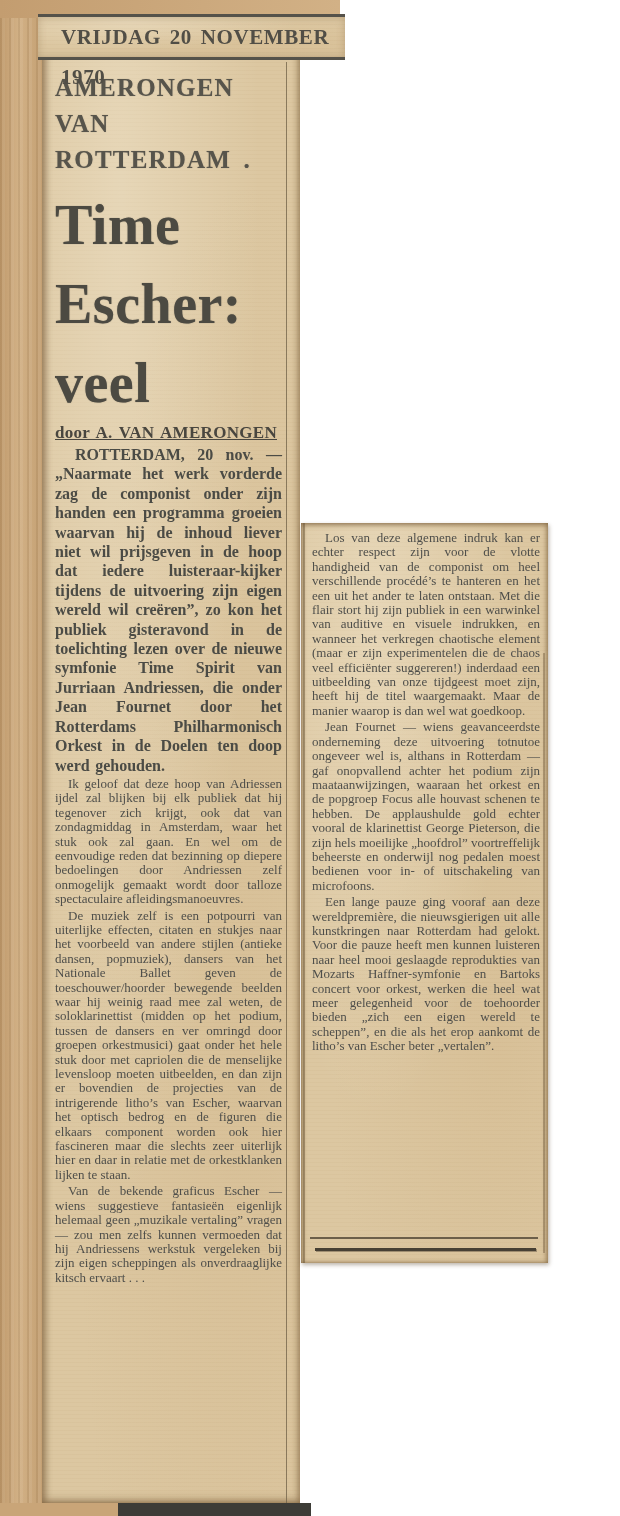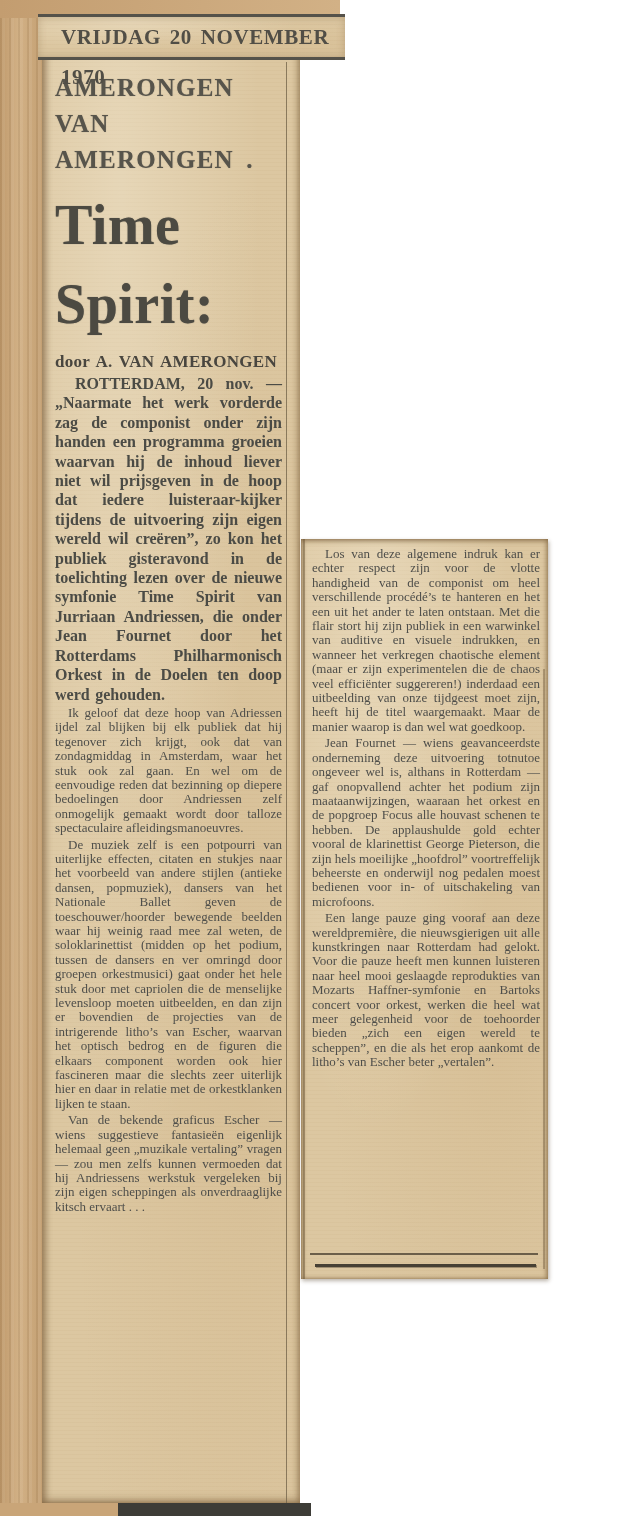--- a/index.html
+++ b/index.html
@@ -132,7 +132,7 @@
   <div class="left-inner">
     <div class="kicker">
       <span>AMERONGEN VAN</span><br>
-      <span>AMERONGEN .</span>
+      <span>ROTTERDAM .</span>
     </div>
     <div class="headline">
       <span class="hl-line">Time</span>

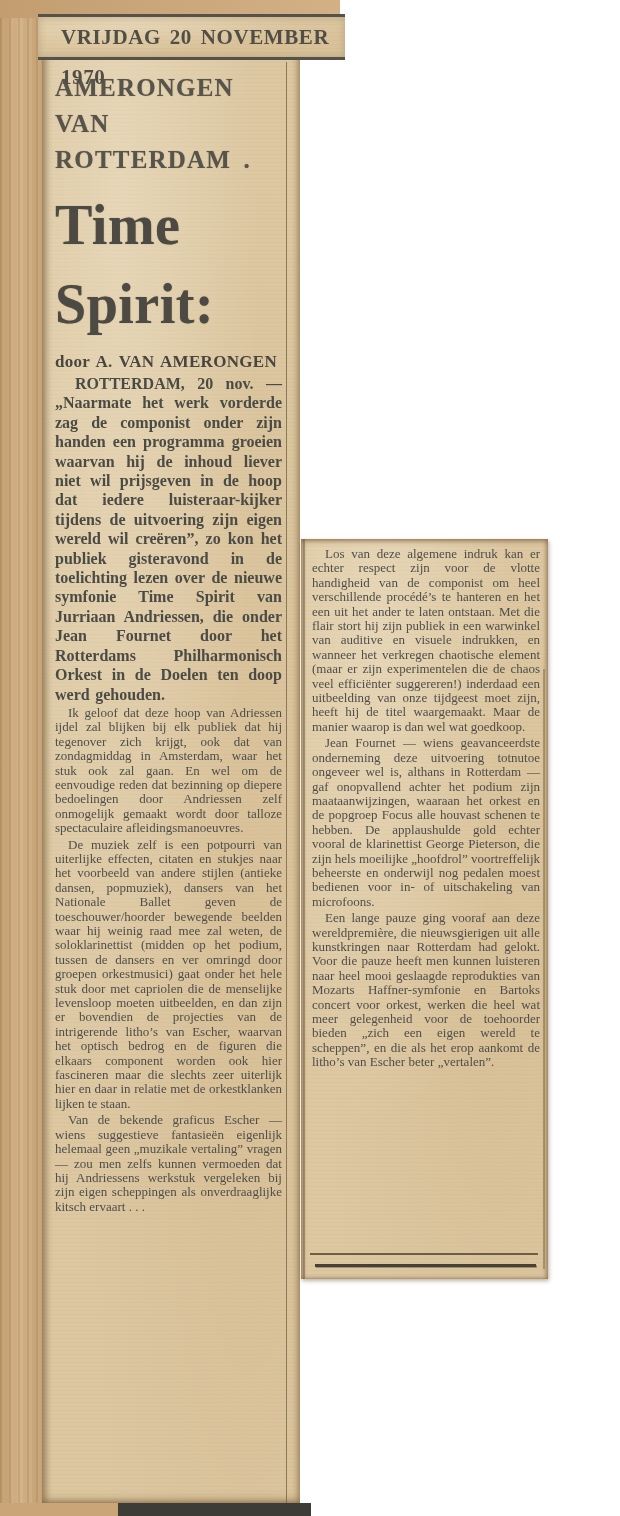--- a/index.html
+++ b/index.html
@@ -136,7 +136,7 @@
     </div>
     <div class="headline">
       <span class="hl-line">Time</span>
-      <span class="hl-line">Spirit:</span>
+      <span class="hl-line">Escher:</span>
     </div>
     <div class="byline">door A. VAN AMERONGEN</div>
     <p class="lead">ROTTERDAM, 20 nov. — „Naarmate het werk vorderde zag de componist onder zijn handen een programma groeien waarvan hij de inhoud liever niet wil prijsgeven in de hoop dat iedere luisteraar-kijker tijdens de uitvoering zijn eigen wereld wil creëren”, zo kon het publiek gisteravond in de toelichting lezen over de nieuwe symfonie Time Spirit van Jurriaan Andriessen, die onder Jean Fournet door het Rotterdams Philharmonisch Orkest in de Doelen ten doop werd gehouden.</p>

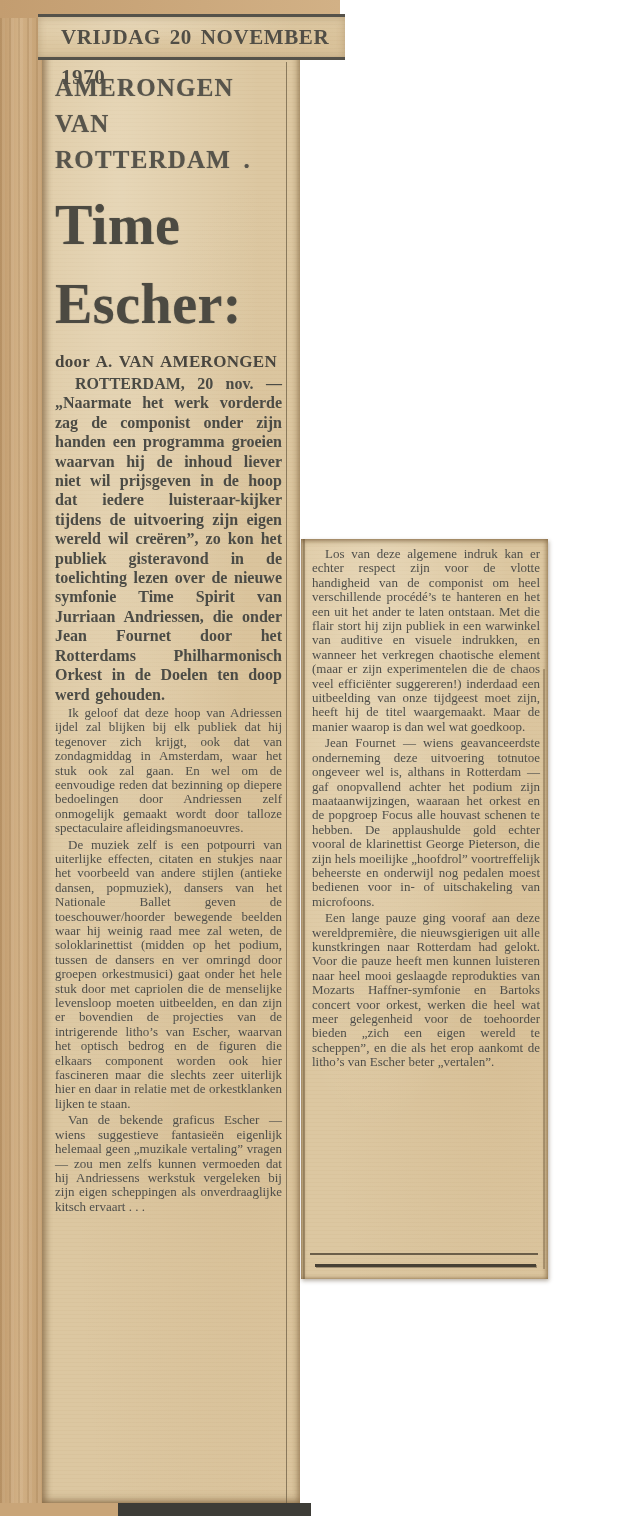--- a/index.html
+++ b/index.html
@@ -137,6 +137,7 @@
     <div class="headline">
       <span class="hl-line">Time</span>
       <span class="hl-line">Escher:</span>
+      <span class="hl-line">veel</span>
     </div>
     <div class="byline">door A. VAN AMERONGEN</div>
     <p class="lead">ROTTERDAM, 20 nov. — „Naarmate het werk vorderde zag de componist onder zijn handen een programma groeien waarvan hij de inhoud liever niet wil prijsgeven in de hoop dat iedere luisteraar-kijker tijdens de uitvoering zijn eigen wereld wil creëren”, zo kon het publiek gisteravond in de toelichting lezen over de nieuwe symfonie Time Spirit van Jurriaan Andriessen, die onder Jean Fournet door het Rotterdams Philharmonisch Orkest in de Doelen ten doop werd gehouden.</p>

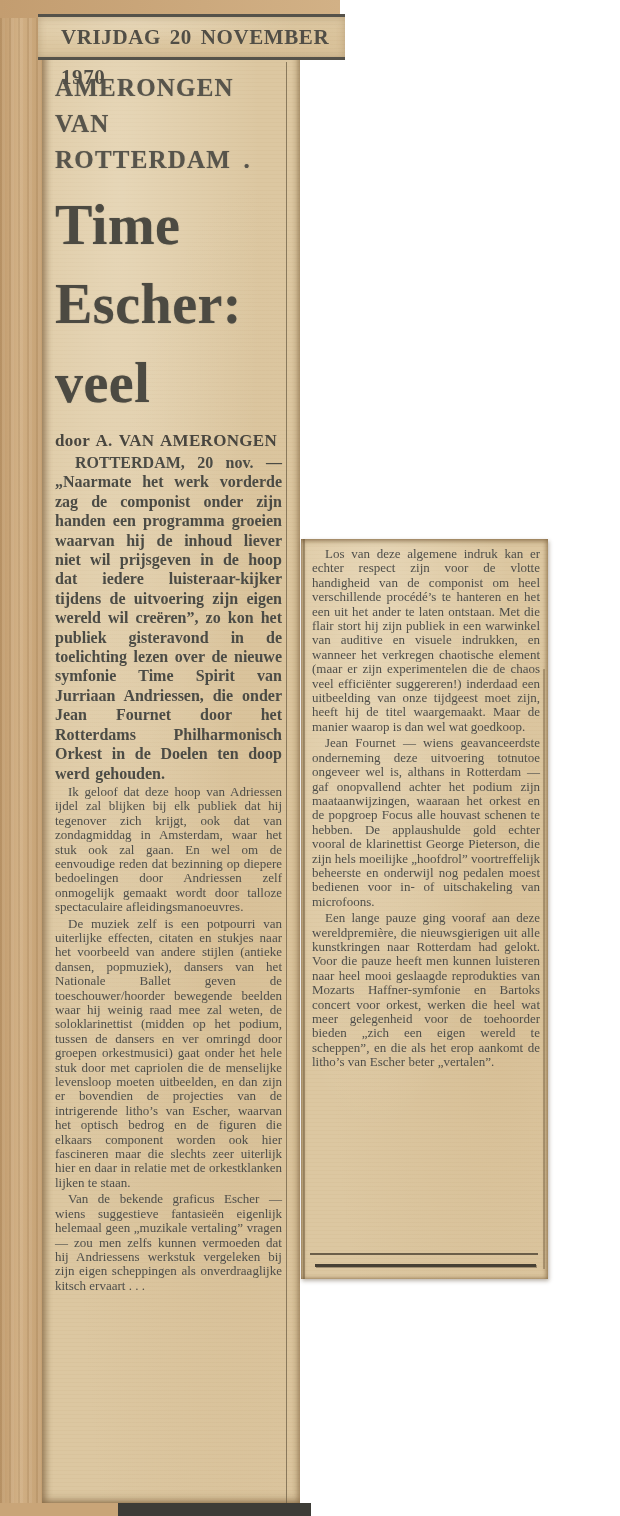--- a/index.html
+++ b/index.html
@@ -69,8 +69,8 @@
     text-shadow:0 0 1px rgba(70,66,58,.55);
   }
   .byline{
-    margin-top:8px;font-size:17px;font-weight:bold;color:#49463f;
-    letter-spacing:.3px;word-spacing:2px;
+    margin-top:0;font-size:17px;font-weight:bold;color:#49463f;
+    letter-spacing:.3px;word-spacing:2px;text-decoration:underline;
   }
   
   .lead{

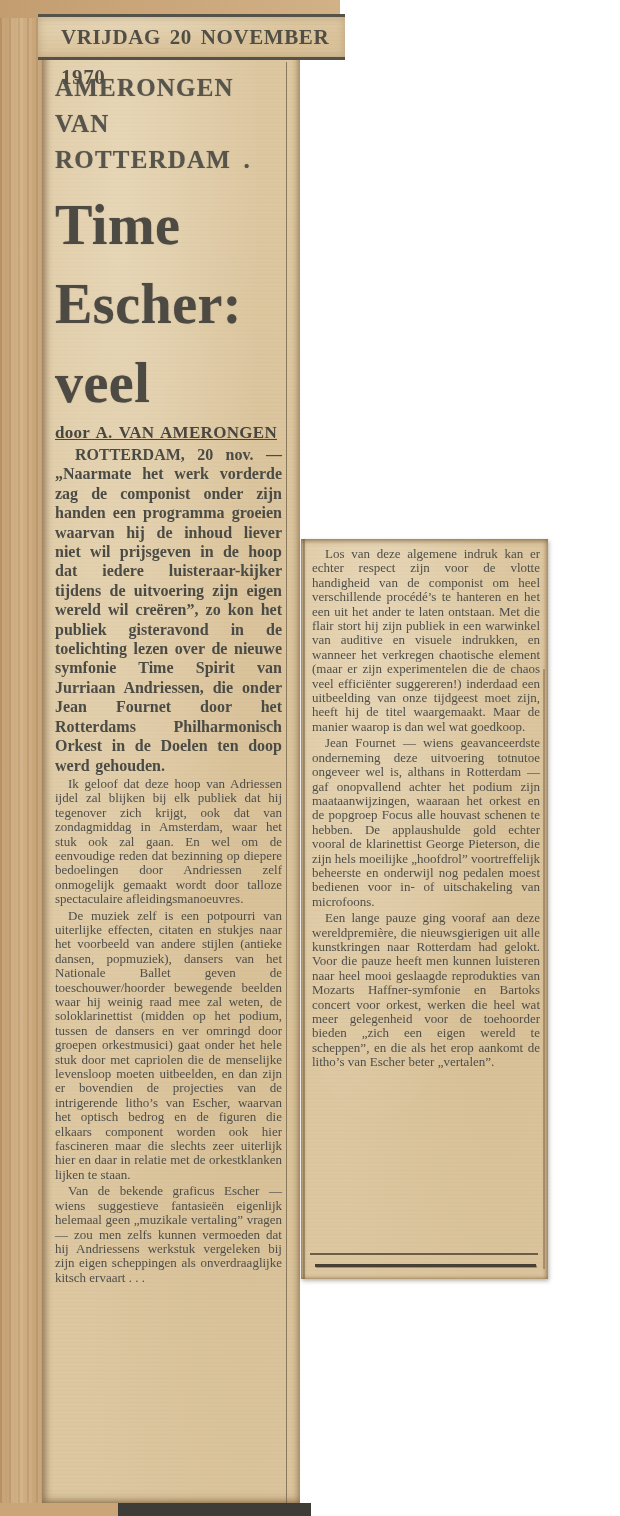--- a/index.html
+++ b/index.html
@@ -87,7 +87,7 @@
   .left-clipping .bodytext{}
   
   .right-clipping{
-    position:absolute;left:301px;top:539px;width:247px;height:740px;
+    position:absolute;left:301px;top:523px;width:247px;height:740px;
     overflow:hidden;box-sizing:border-box;
     padding:6px 8px 0 11px;
     box-shadow:

